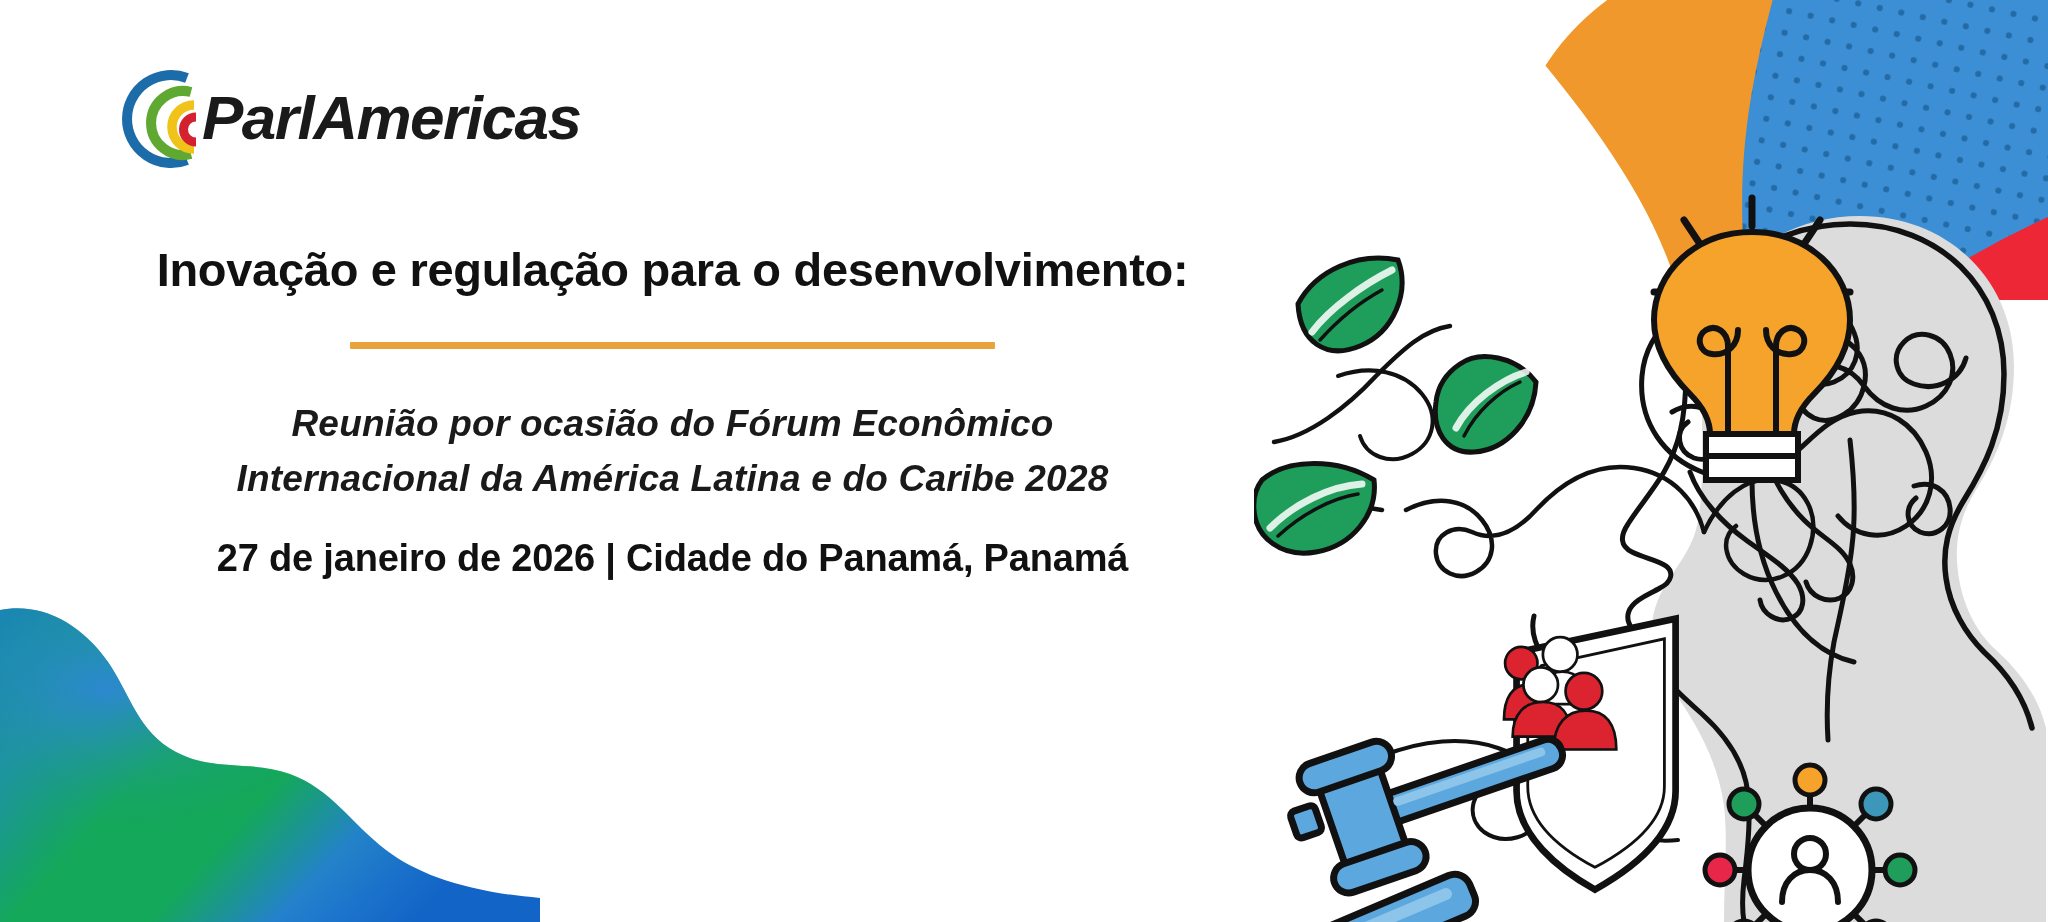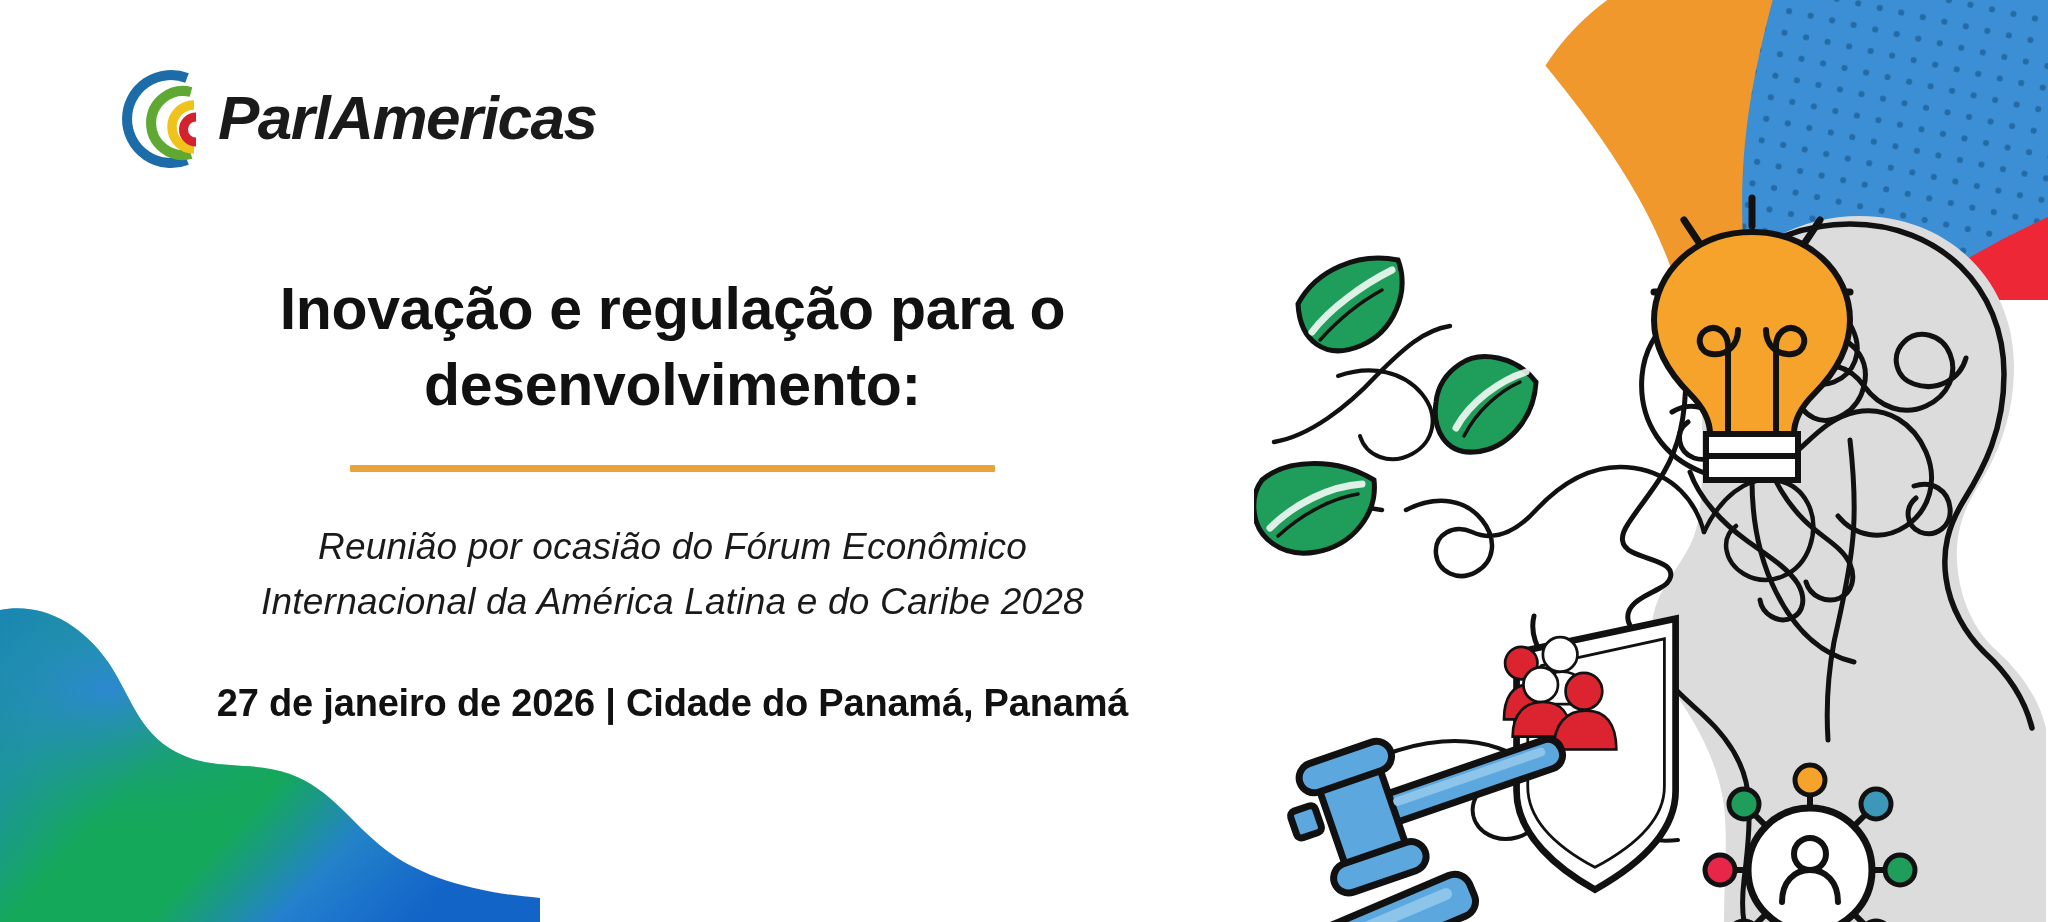--- a/index.html
+++ b/index.html
@@ -21,7 +21,7 @@
   
   #logo-block {
     position:absolute; left:88px; top:48px;
-    display:flex; align-items:center; gap:20px;
+    display:flex; align-items:center; gap:4px;
   }
   #logo-mark { width:116px; height:140px; flex:0 0 auto; }
   #logo-wordmark {

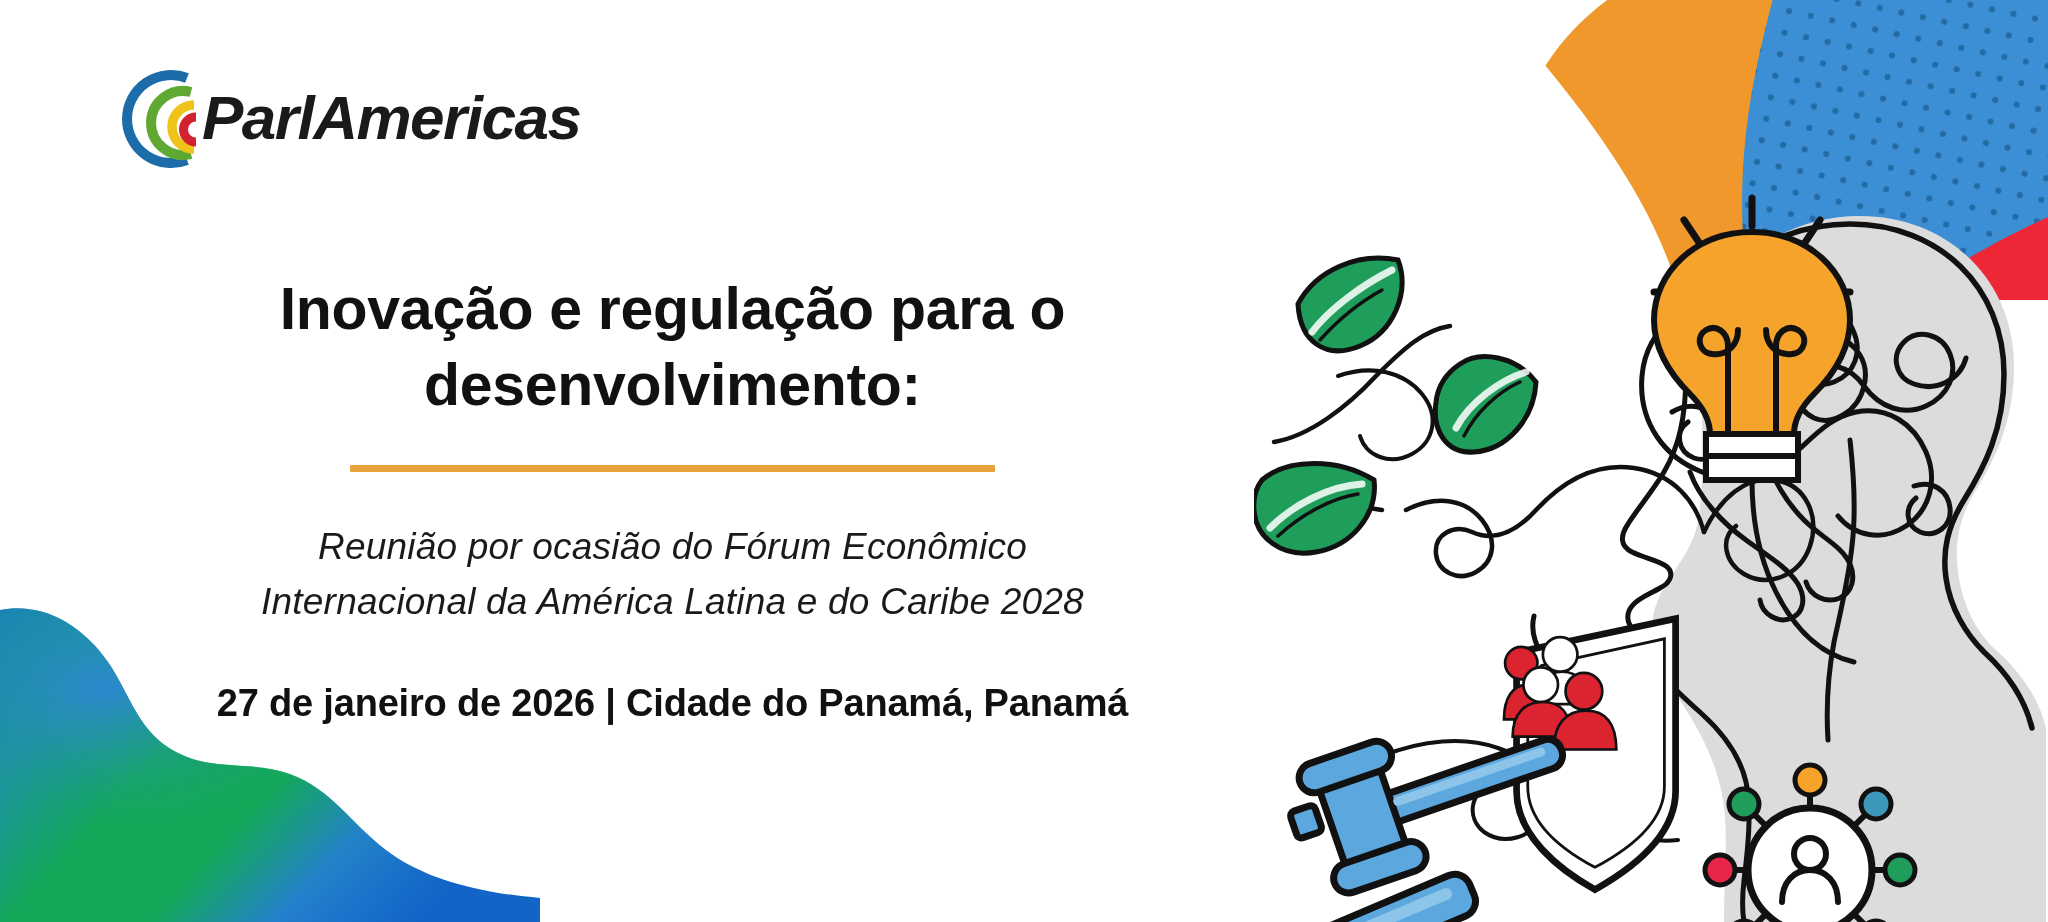--- a/index.html
+++ b/index.html
@@ -41,12 +41,11 @@
   #event-title {
     font-family:"Liberation Sans Narrow","Liberation Sans", sans-serif;
     font-weight:bold;
-    font-size:59px;
+    font-size:47px;
     line-height:1.28;
     color:#111111;
     letter-spacing:-0.3px;
     padding:0 120px;
-    margin-top:32px;
   }
   #event-title .tline { display:block; }
 

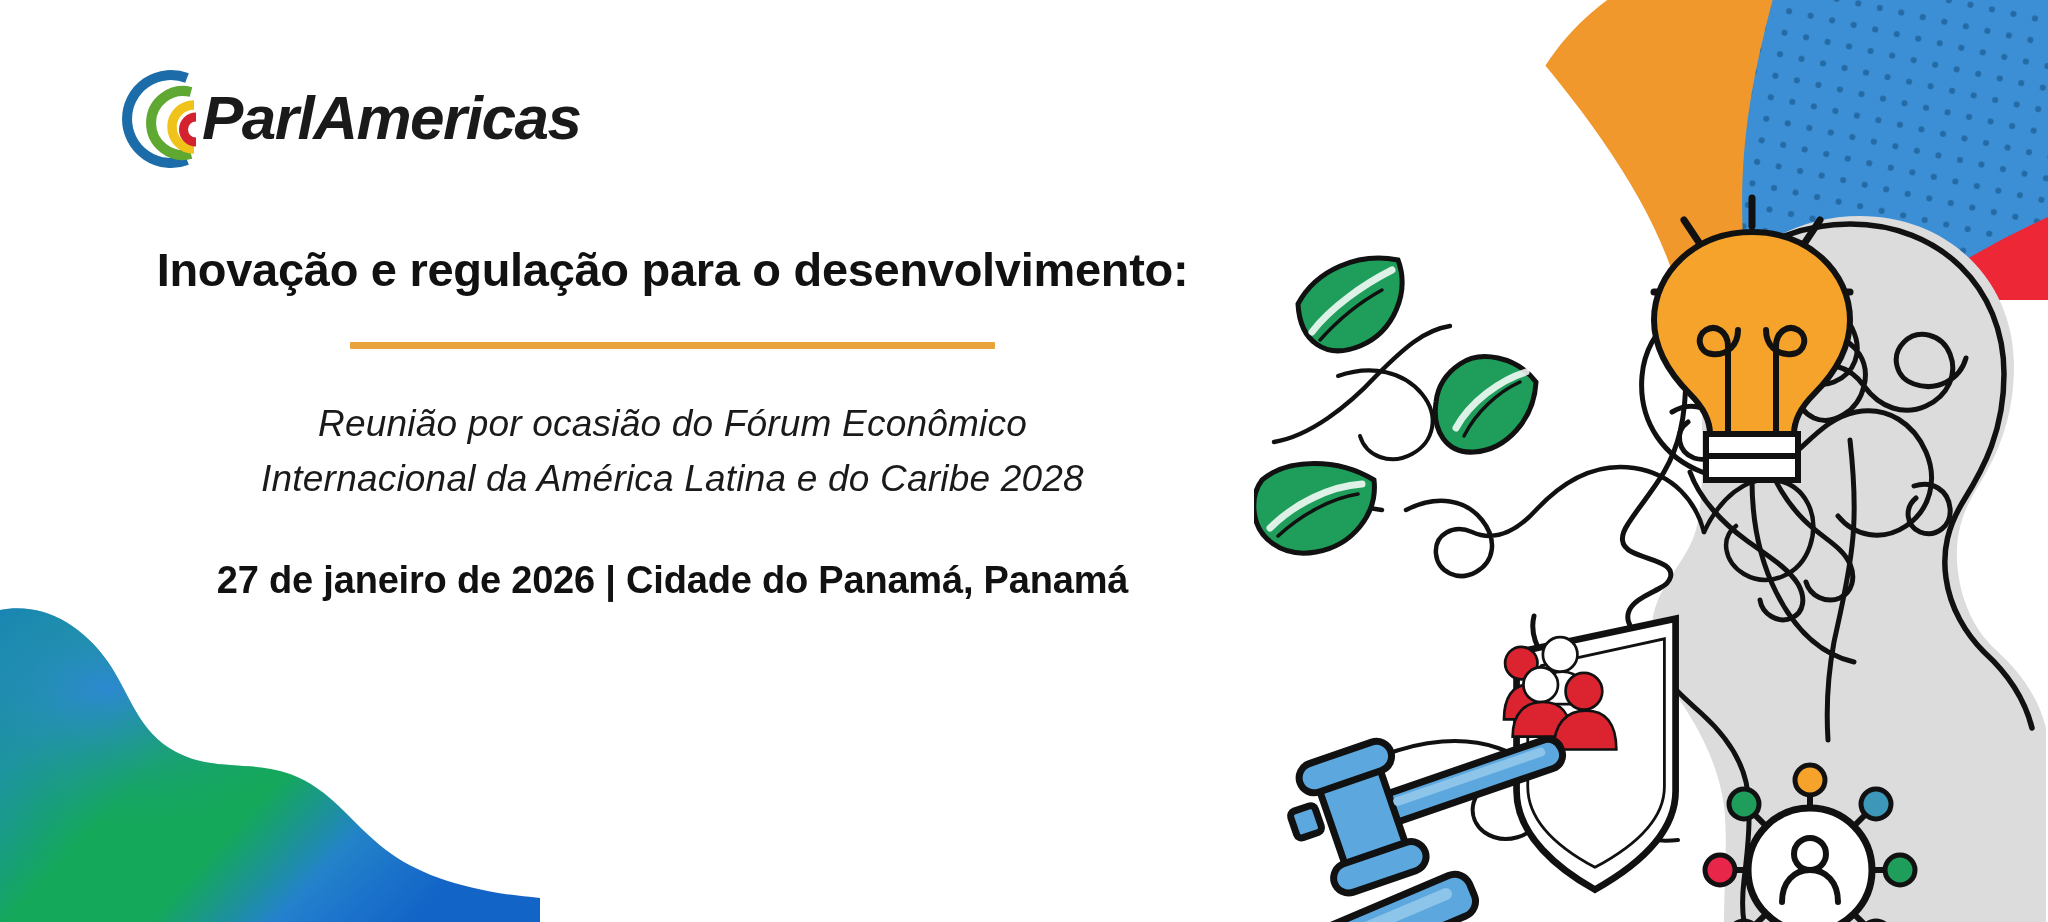--- a/index.html
+++ b/index.html
@@ -60,7 +60,7 @@
     margin-top:48px;
     font-family:"Liberation Sans Narrow","Liberation Sans", sans-serif;
     font-style:italic;
-    font-weight:normal;
+    font-weight:bold;
     font-size:37px;
     line-height:1.48;
     color:#1a1a1a;

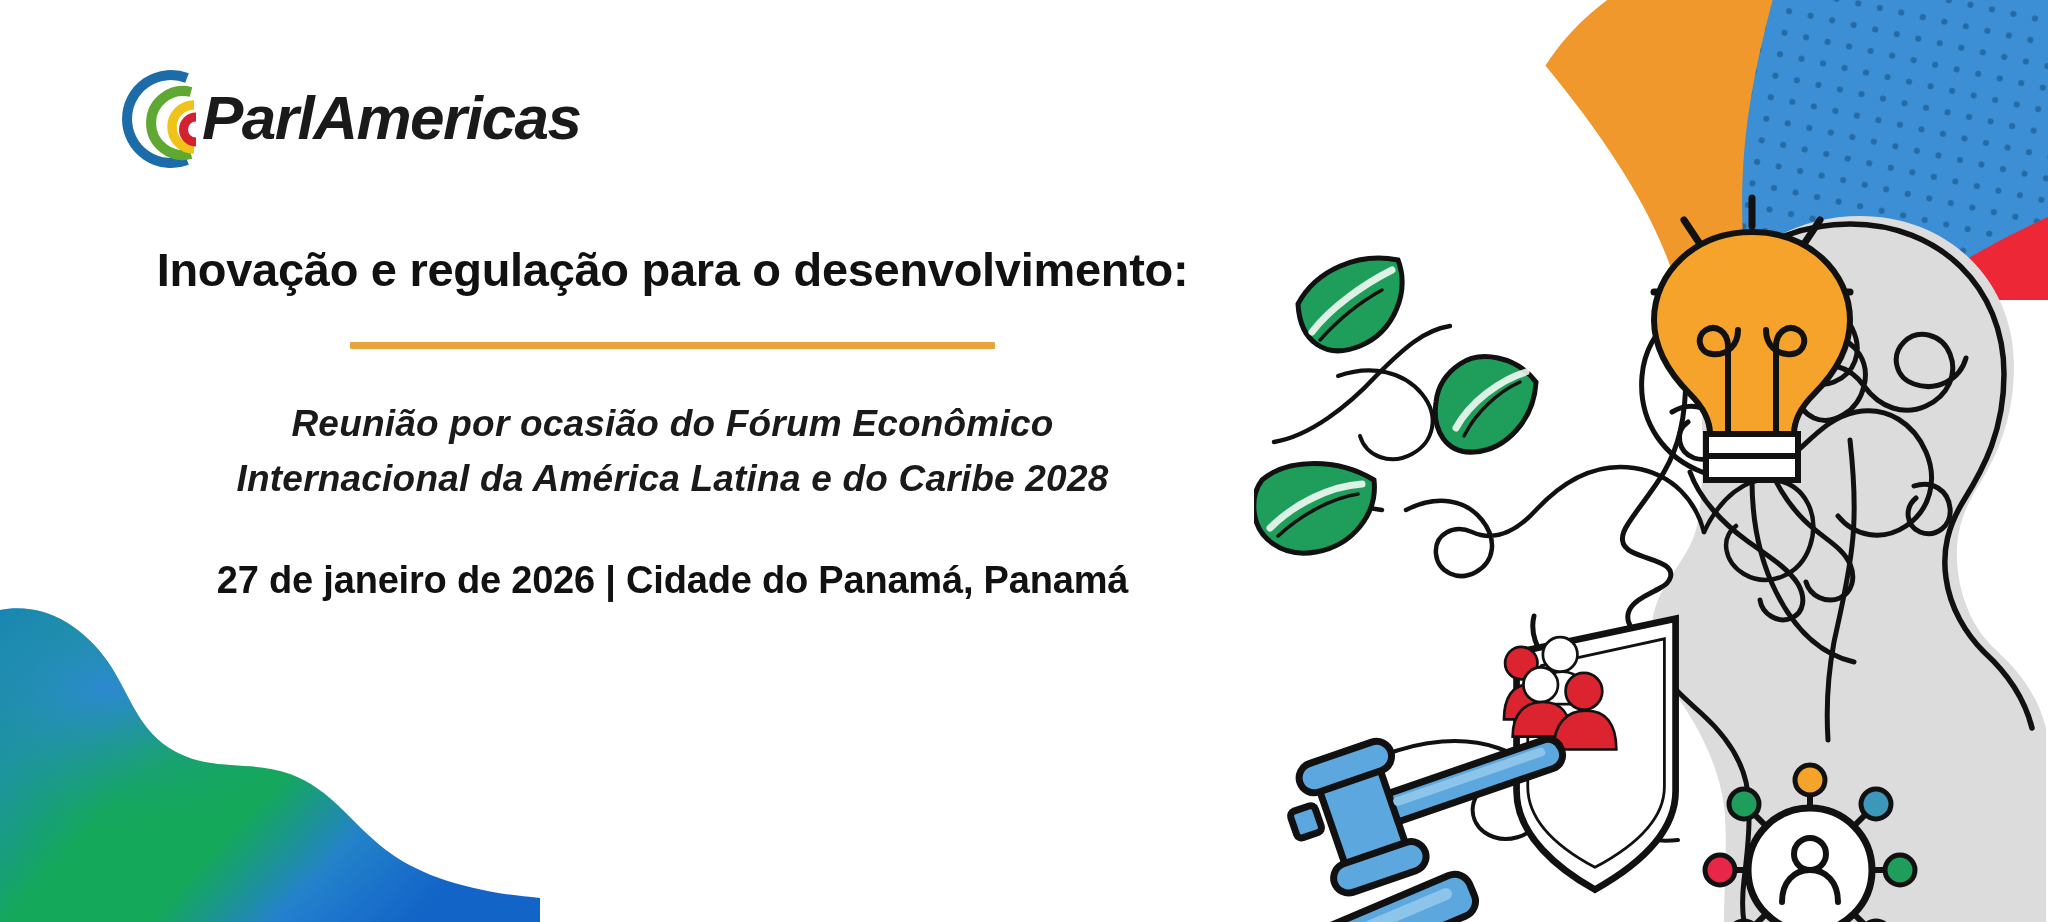--- a/index.html
+++ b/index.html
@@ -69,7 +69,7 @@
   #event-subtitle .sline { display:block; }
 
   #event-datelocation {
-    margin-top:52px;
+    margin-top:30px;
     font-family:"Liberation Sans Narrow","Liberation Sans", sans-serif;
     font-weight:bold;
     font-size:38px;

